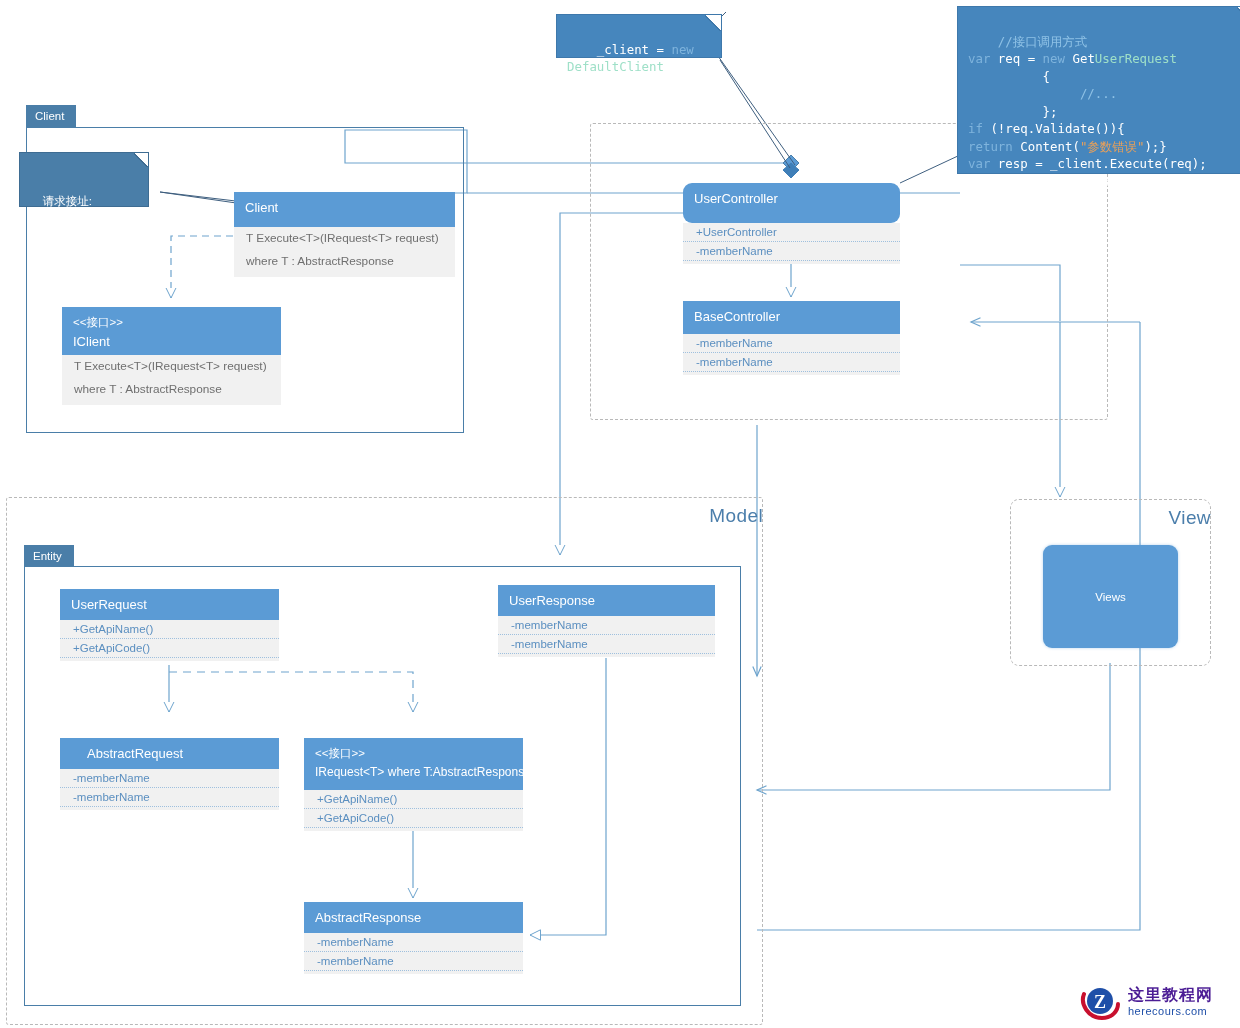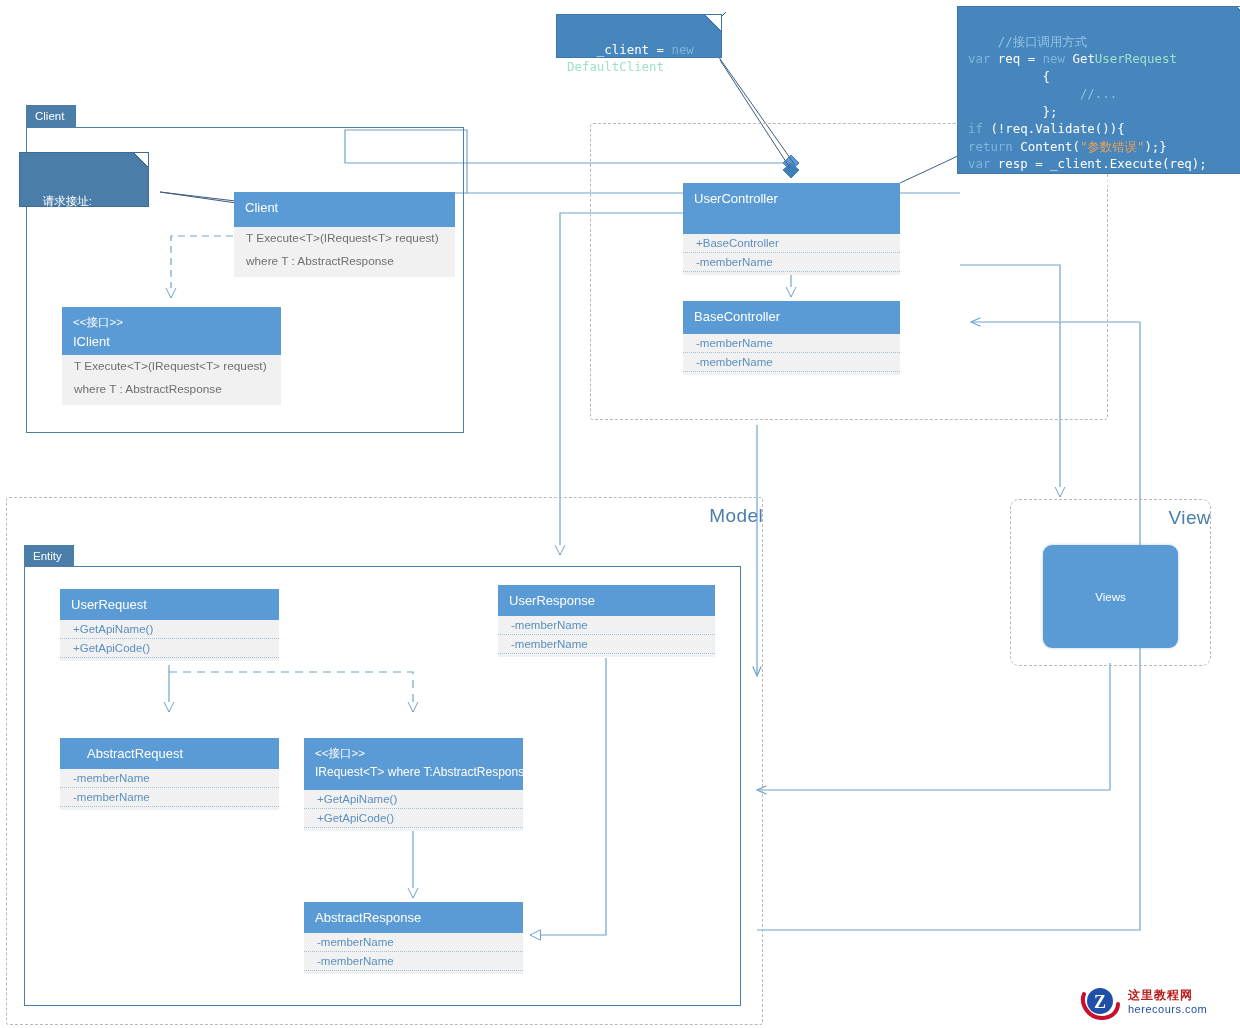--- a/index.html
+++ b/index.html
@@ -210,7 +210,7 @@
   <div class="pkg-title" style="left:590px;top:128px;width:518px;">Controller</div>
 
   <div class="cls" style="left:683px;top:183px;width:217px;">
-    <div class="hdr" style="height:51px;">
+    <div class="hdr" style="height:40px;border-radius:9px;">
       <span class="nm">UserController</span>
     </div>
     <div class="body compact">

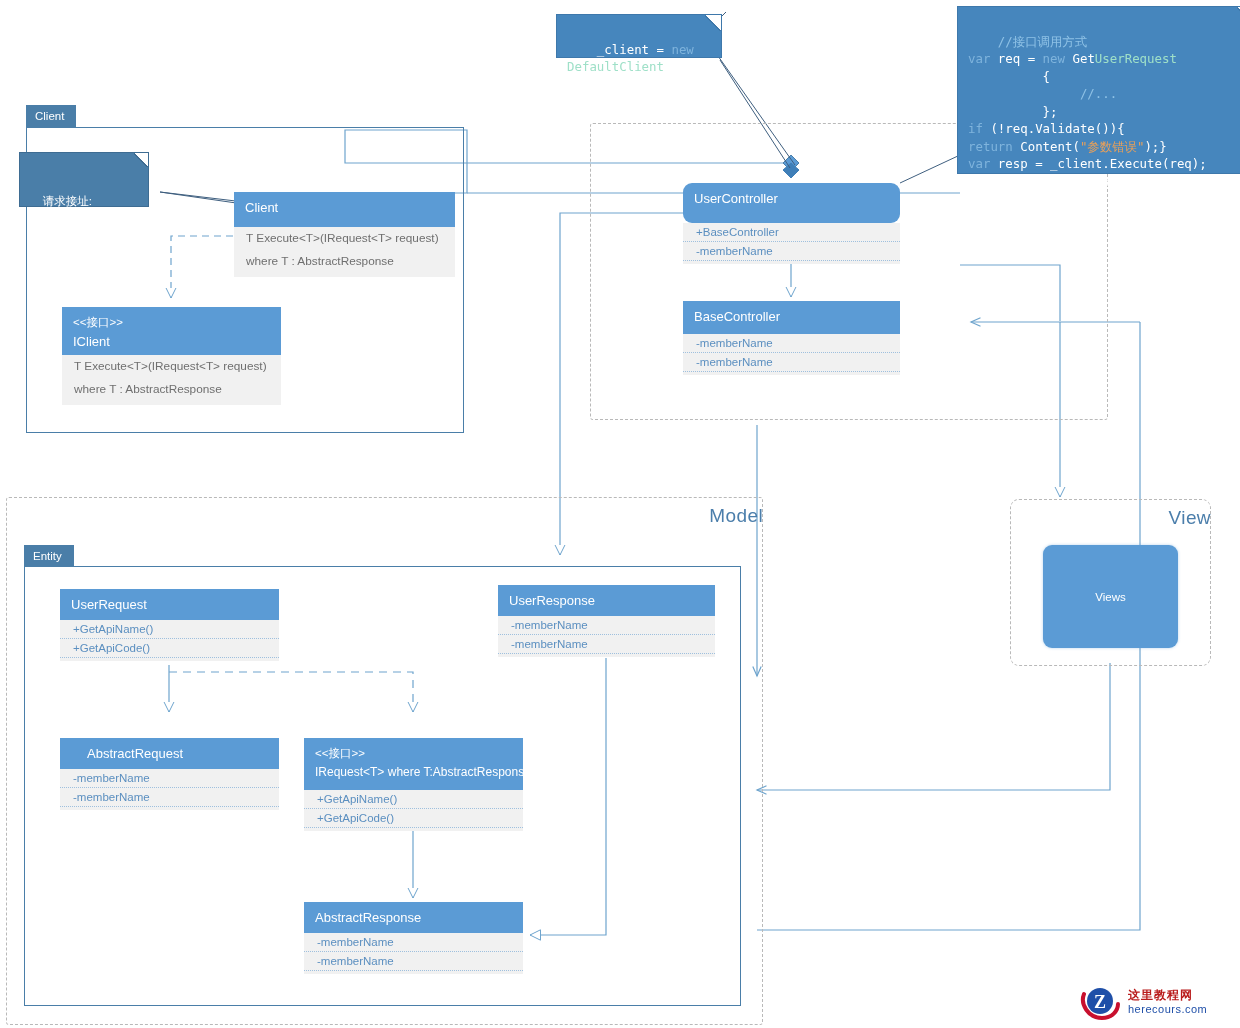--- a/index.html
+++ b/index.html
@@ -214,7 +214,7 @@
       <span class="nm">UserController</span>
     </div>
     <div class="body compact">
-      <div class="row sep">+BaseController</div>
+      <div class="row sep">+UserController</div>
       <div class="row lastdot">-memberName</div>
       <div style="height:3px;"></div>
     </div>

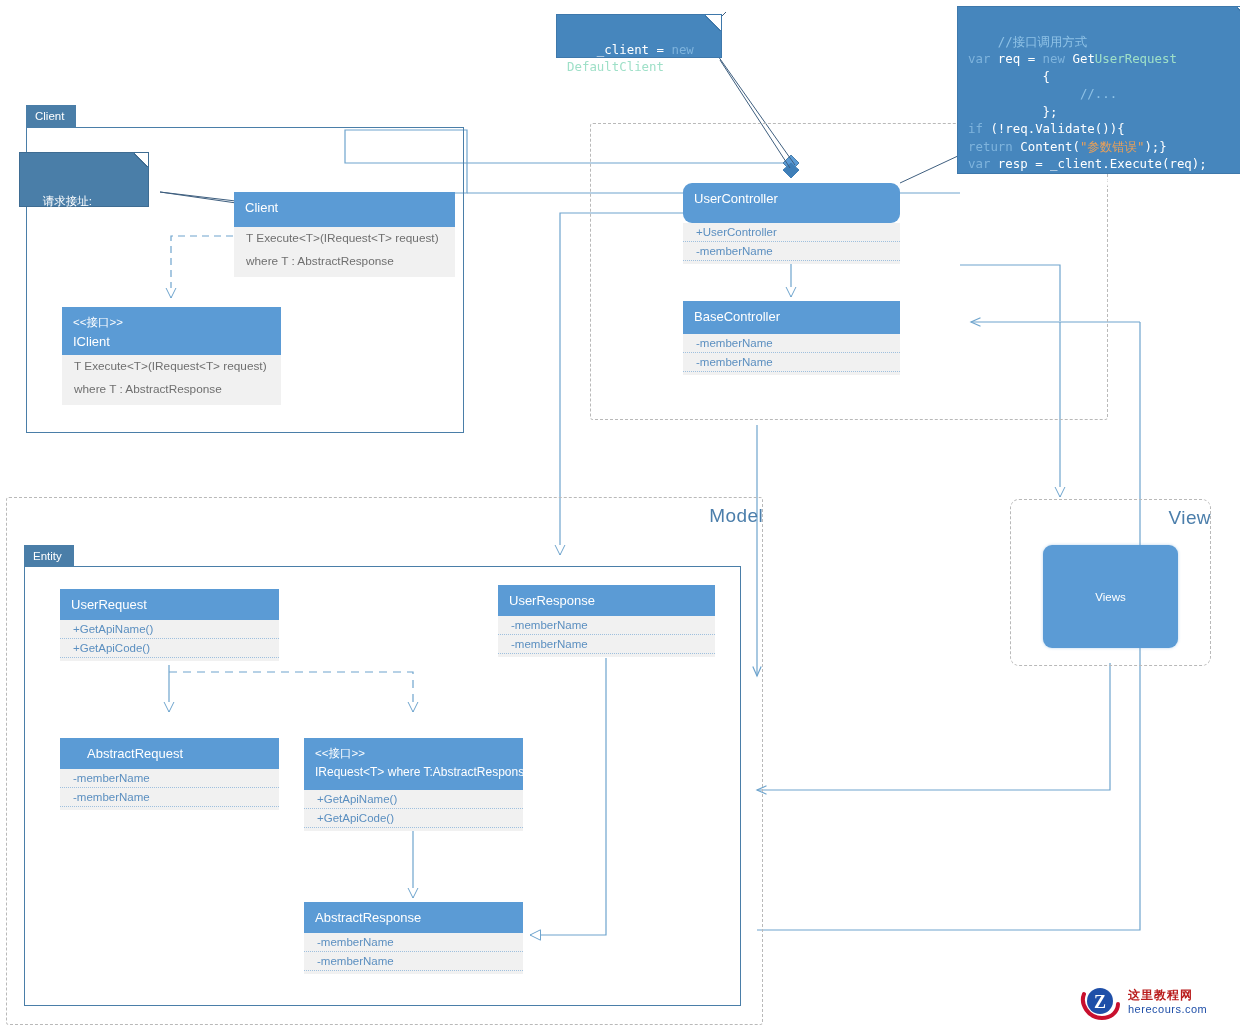--- a/index.html
+++ b/index.html
@@ -98,7 +98,7 @@
   
   .watermark{position:absolute;display:flex;align-items:center;gap:6px;}
   .wm-text{display:flex;flex-direction:column;line-height:1;}
-  .wm-cn{color:#b91c1c;font-size:12px;font-weight:bold;letter-spacing:1px;}
+  .wm-cn{color:#4c1d95;font-size:16px;font-weight:bold;letter-spacing:1px;}
   .wm-en{color:#1f4fa8;font-size:11px;letter-spacing:.5px;margin-top:3px;}
 </style>
 </head>

